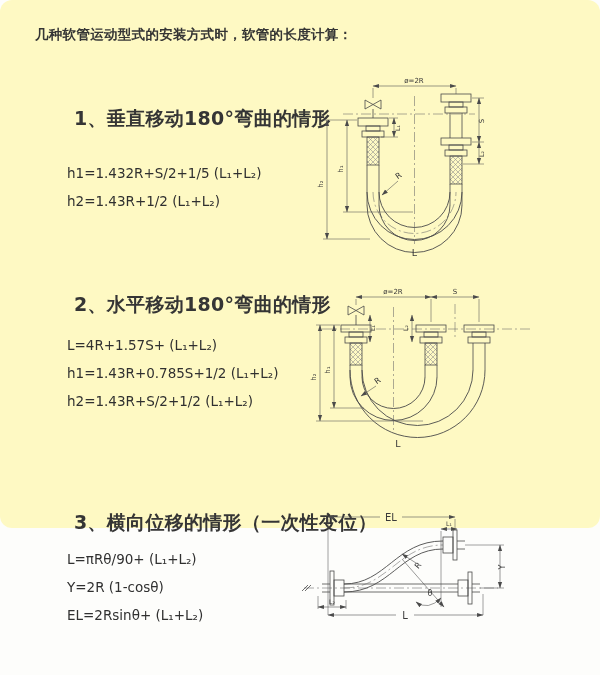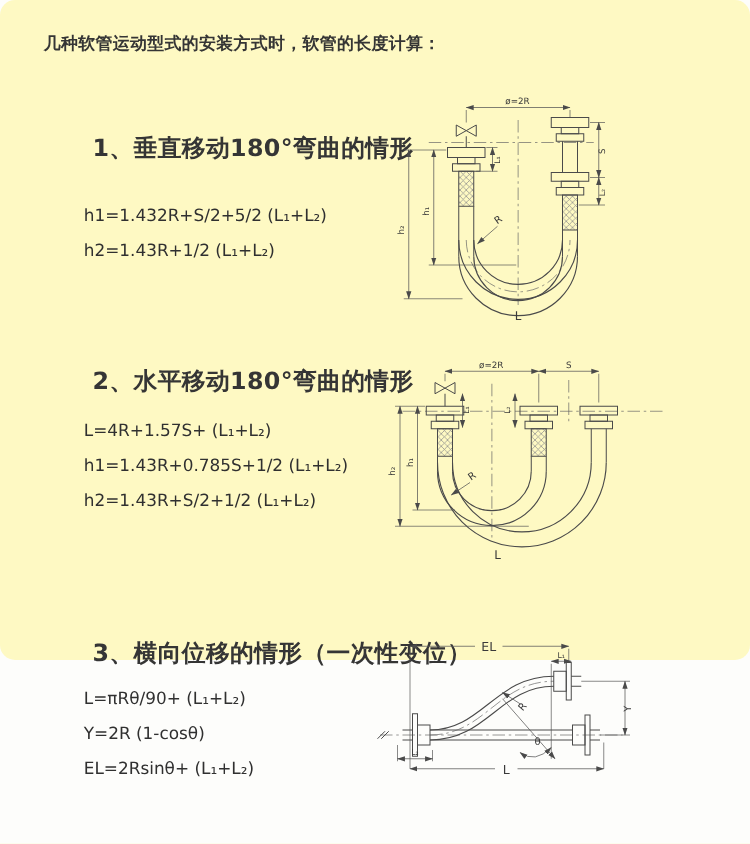--- a/index.html
+++ b/index.html
@@ -41,7 +41,7 @@
   <div class="title">几种软管运动型式的安装方式时，软管的长度计算：</div>
 
   <div class="sec-heading" style="top:106px">1、垂直移动180°弯曲的情形</div>
-  <div class="formula" style="top:165px">h1=1.432R+S/2+5/2 (L₁+L₂)</div>
+  <div class="formula" style="top:165px">h1=1.432R+S/2+1/5 (L₁+L₂)</div>
   <div class="formula" style="top:193px">h2=1.43R+1/2 (L₁+L₂)</div>
 
   <div class="sec-heading" style="top:292px">2、水平移动180°弯曲的情形</div>

